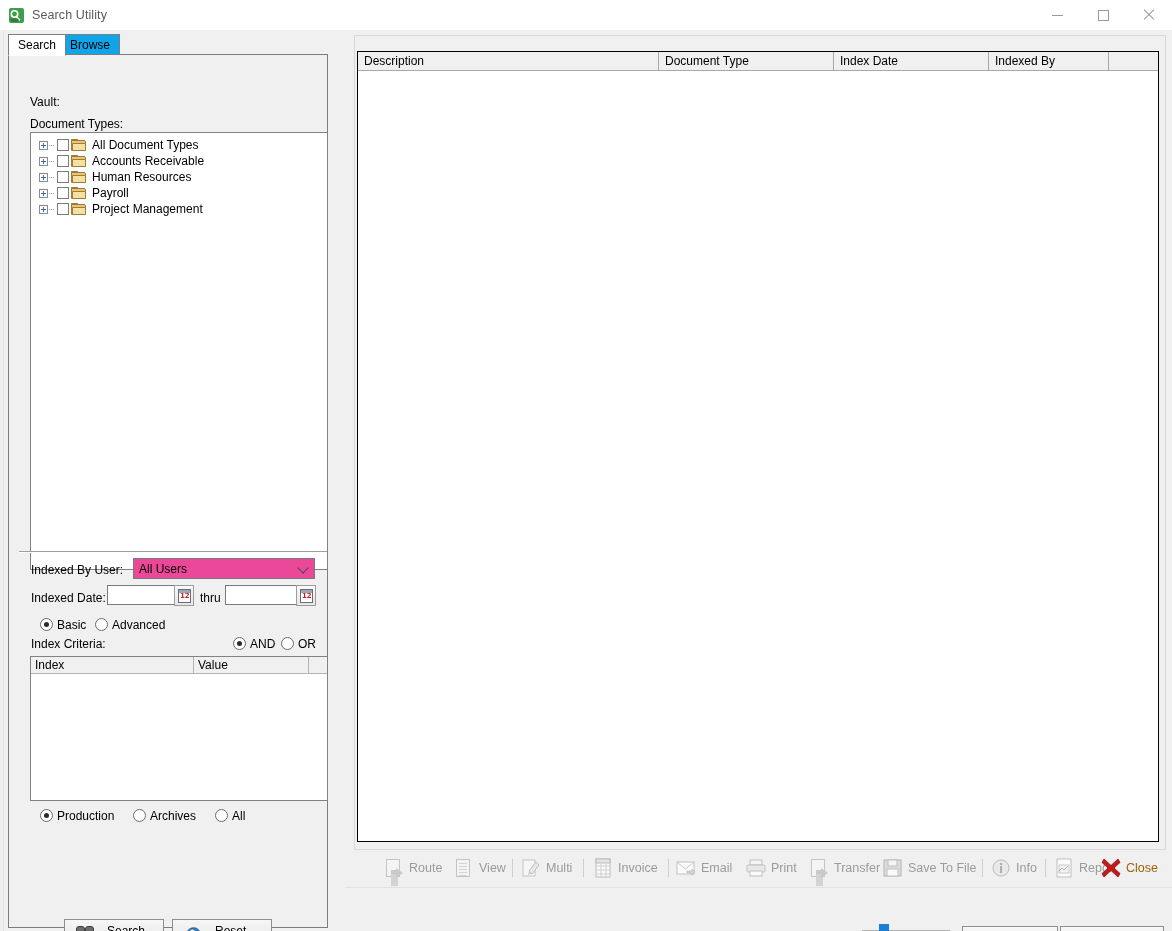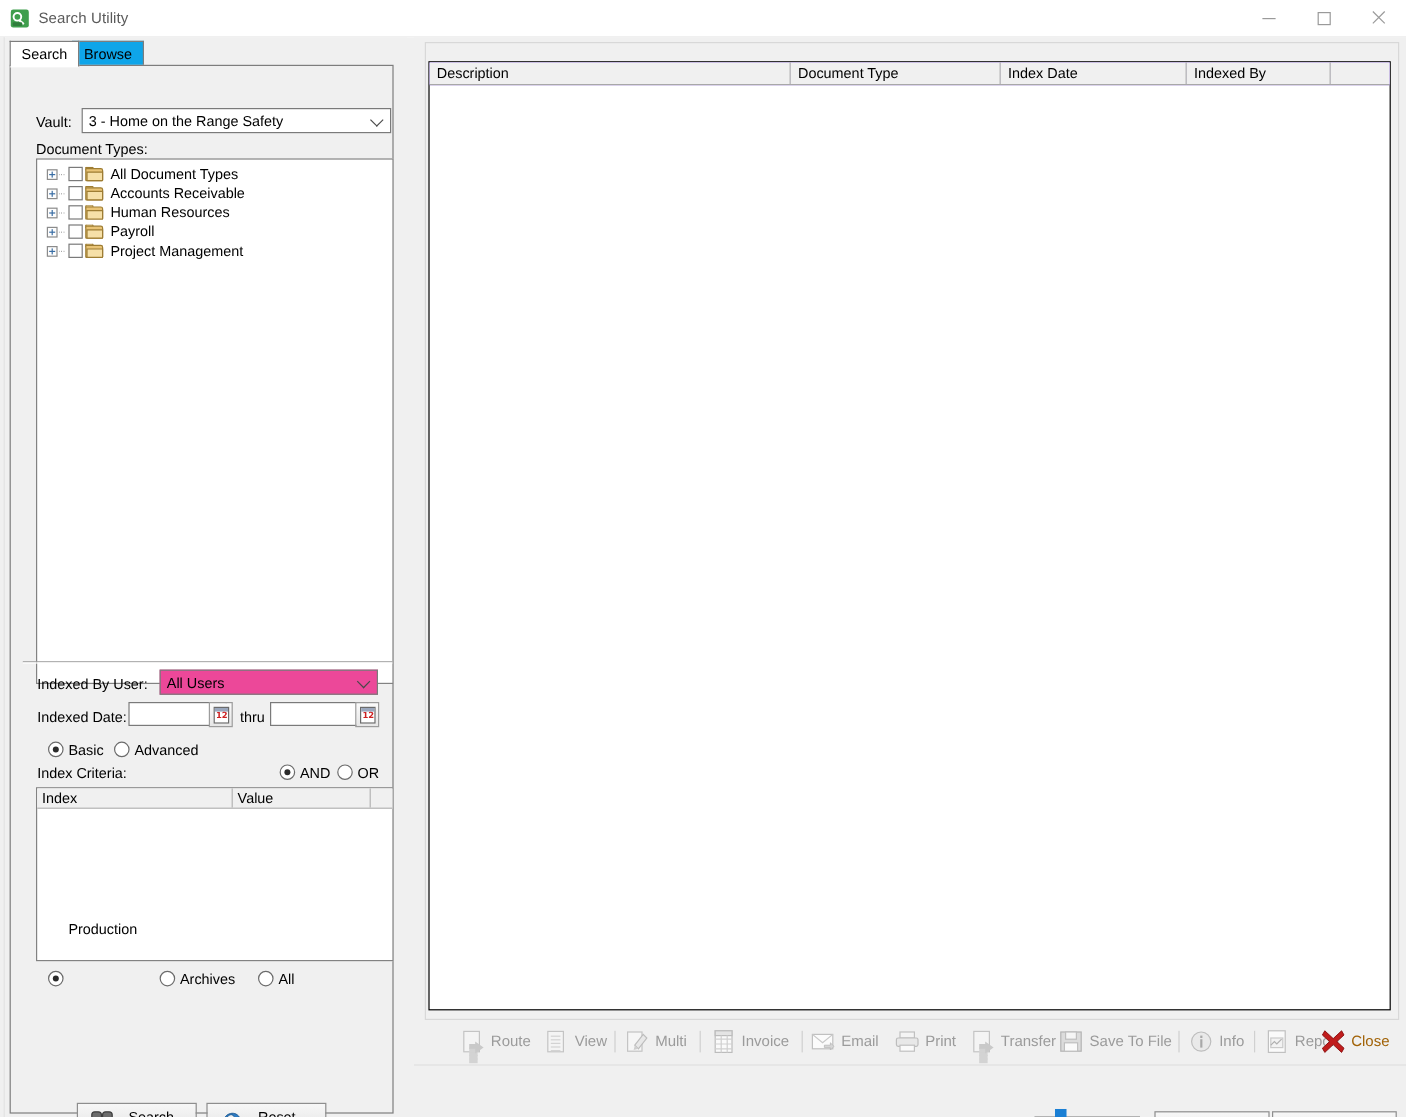--- a/index.html
+++ b/index.html
@@ -408,10 +408,6 @@
     <div id="tabpage">
 
       <span id="vault-label">Vault:</span>
-      <div id="vault-combo">
-        <span id="vault-value">3 - Home on the Range Safety</span>
-        <span class="combo-arrow thin"></span>
-      </div>
 
       <span id="doctypes-label">Document Types:</span>
       <div id="tree">

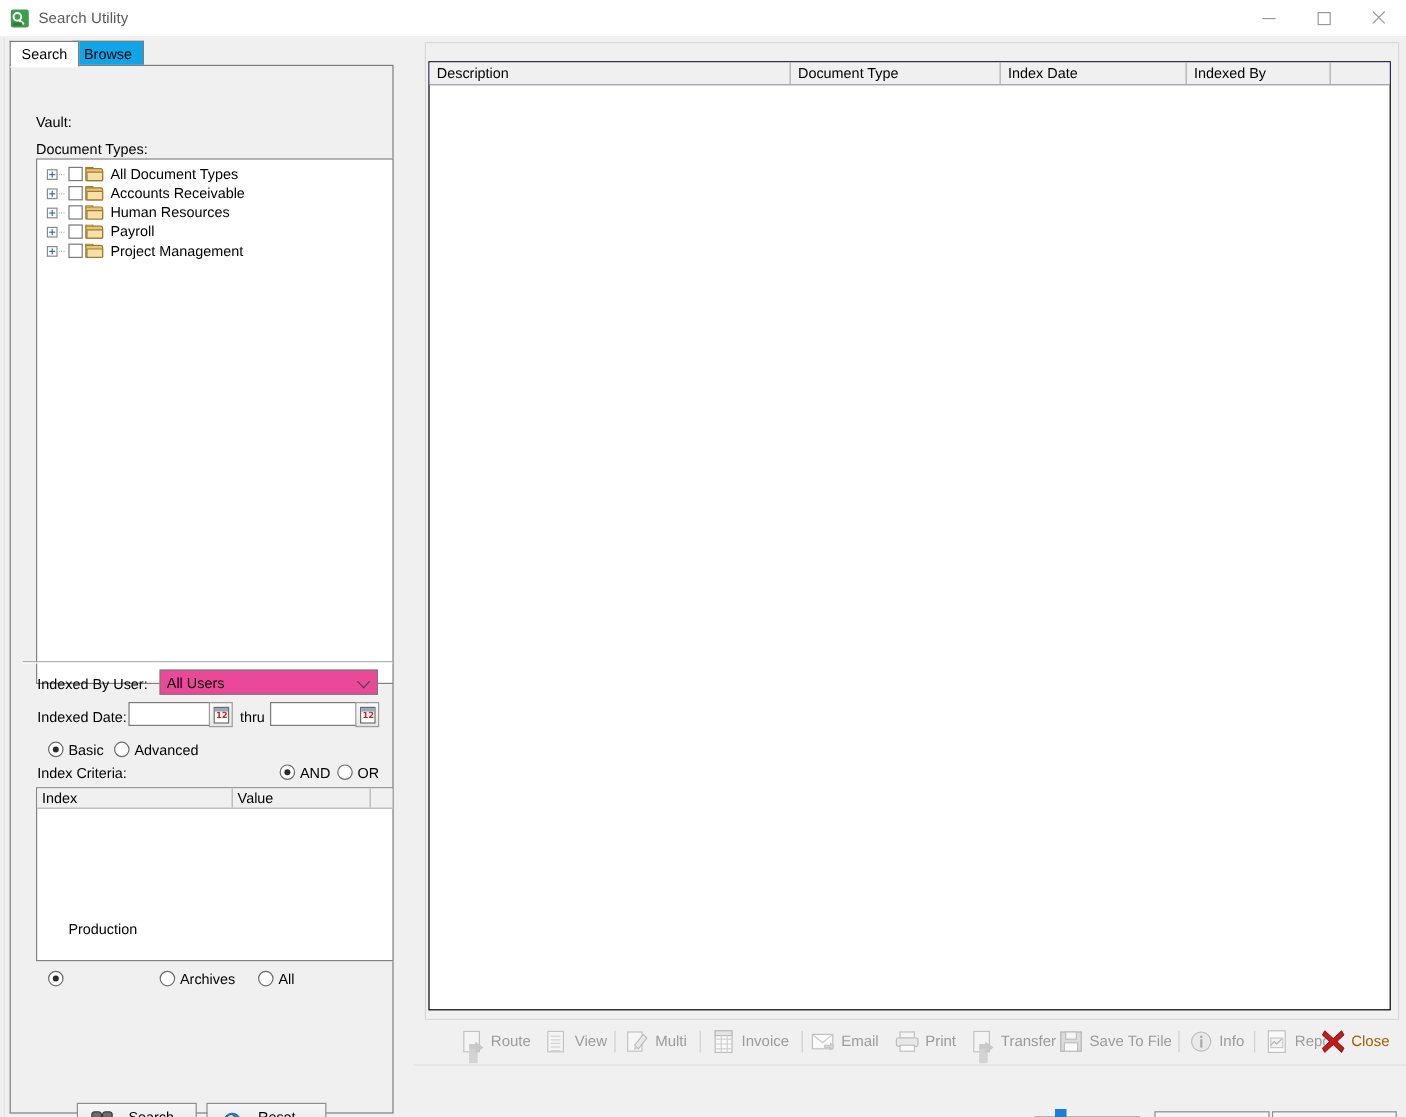--- a/index.html
+++ b/index.html
@@ -242,7 +242,7 @@
 
   
   #rb-prod { left: 31px; top: 754px; }
-  #lb-prod { left: 48px; top: 712px; }
+  #lb-prod { left: 48px; top: 754px; }
   #rb-arch { left: 124px; top: 754px; }
   #lb-arch { left: 141px; top: 754px; }
   #rb-all  { left: 206px; top: 754px; }

